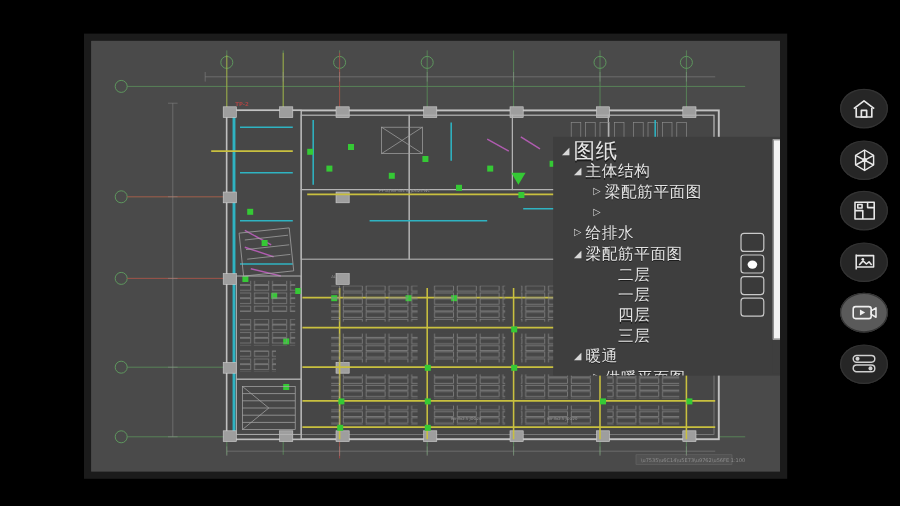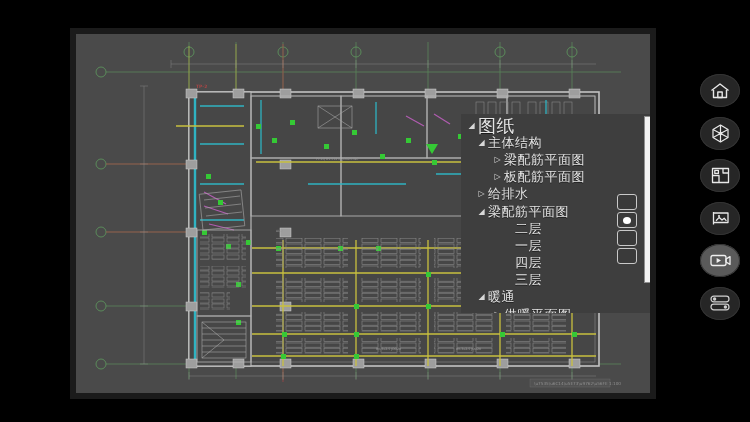--- a/index.html
+++ b/index.html
@@ -352,7 +352,6 @@
             </li>
             <li class="tree-row lv3">
               <span class="tw">▷</span>
-              <span class="tl">板配筋平面图</span>
             </li>
             <li class="tree-row lv2">
               <span class="tw">▷</span>

